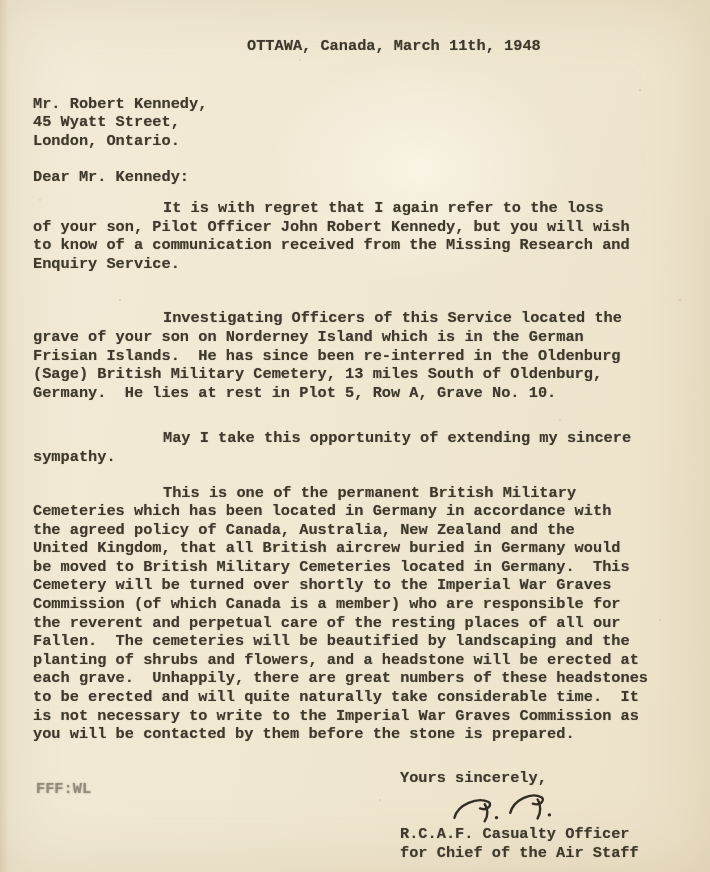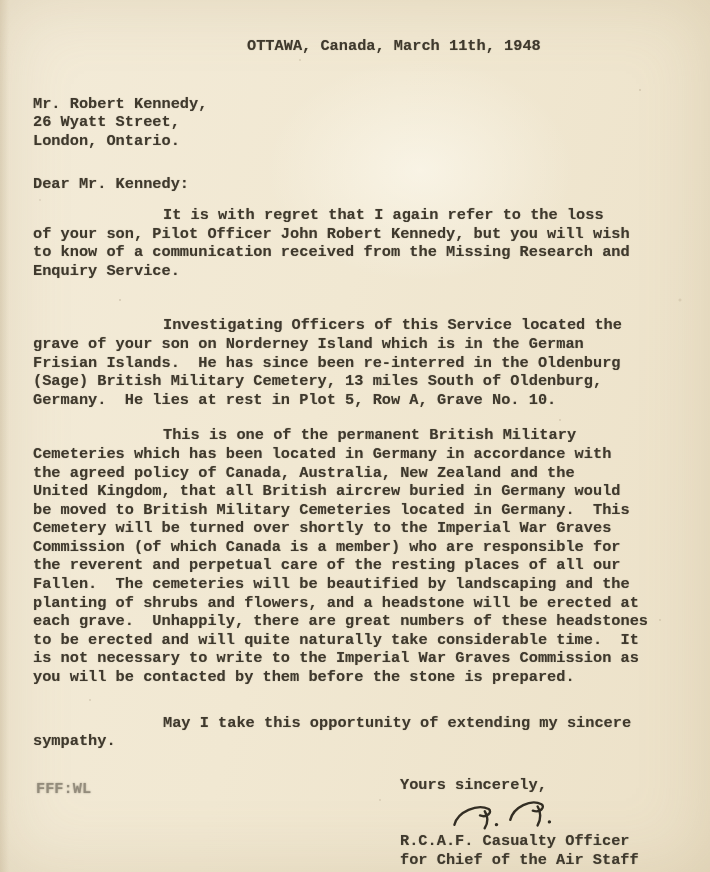--- a/index.html
+++ b/index.html
@@ -66,7 +66,7 @@
   <div class="dateline txt">OTTAWA, Canada, March 11th, 1948</div>
 
   <div class="address txt">Mr. Robert Kennedy,
-26 Wyatt Street,
+45 Wyatt Street,
 London, Ontario.</div>
 
   <div class="salutation txt">Dear Mr. Kennedy:</div>

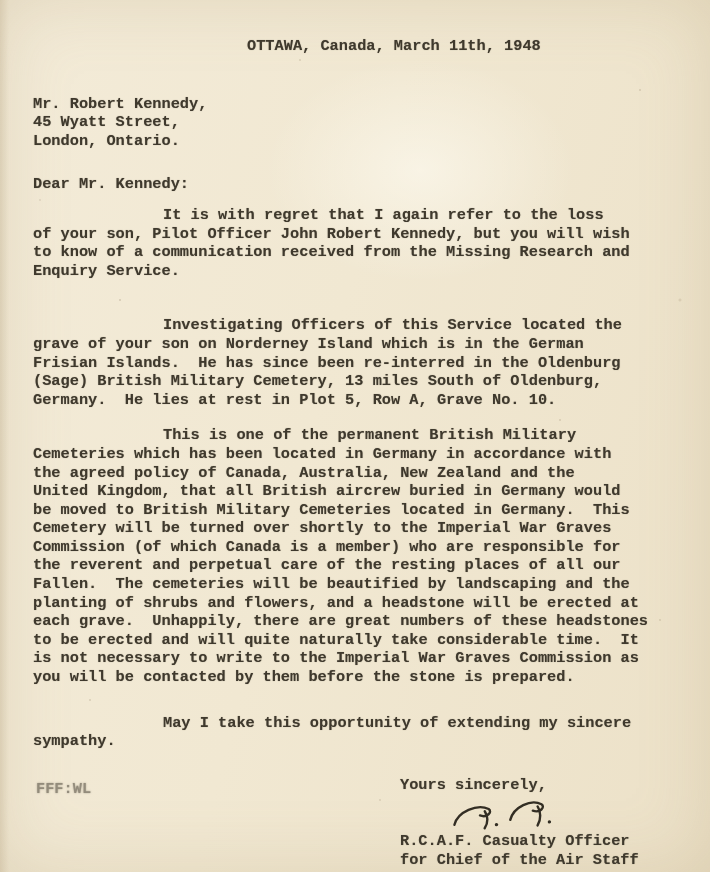--- a/index.html
+++ b/index.html
@@ -40,7 +40,7 @@
   .txt { white-space: pre-wrap; }
   .dateline { margin-left: 214px; }
   .address { margin-top: 39px; }
-  .salutation { margin-top: 25px; }
+  .salutation { margin-top: 18px; }
   .para { margin-top: 12px; text-indent: 130px; }
   .para.p2 { margin-top: 36px; }
   .para.p3 { margin-top: 17px; }

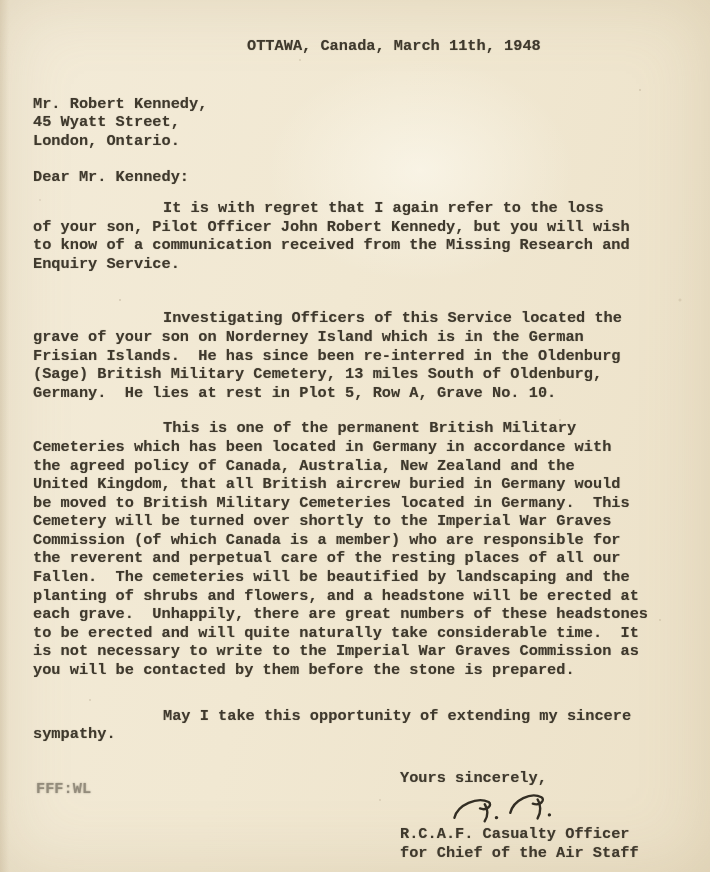--- a/index.html
+++ b/index.html
@@ -82,6 +82,9 @@
 (Sage) British Military Cemetery, 13 miles South of Oldenburg,
 Germany.  He lies at rest in Plot 5, Row A, Grave No. 10.</div>
 
+  <div class="para p4 txt">May I take this opportunity of extending my sincere
+sympathy.</div>
+
   <div class="para p3 txt">This is one of the permanent British Military
 Cemeteries which has been located in Germany in accordance with
 the agreed policy of Canada, Australia, New Zealand and the
@@ -96,9 +99,6 @@
 to be erected and will quite naturally take considerable time.  It
 is not necessary to write to the Imperial War Graves Commission as
 you will be contacted by them before the stone is prepared.</div>
-
-  <div class="para p4 txt">May I take this opportunity of extending my sincere
-sympathy.</div>
 
   <div class="closing">
     <div class="txt">Yours sincerely,</div>

